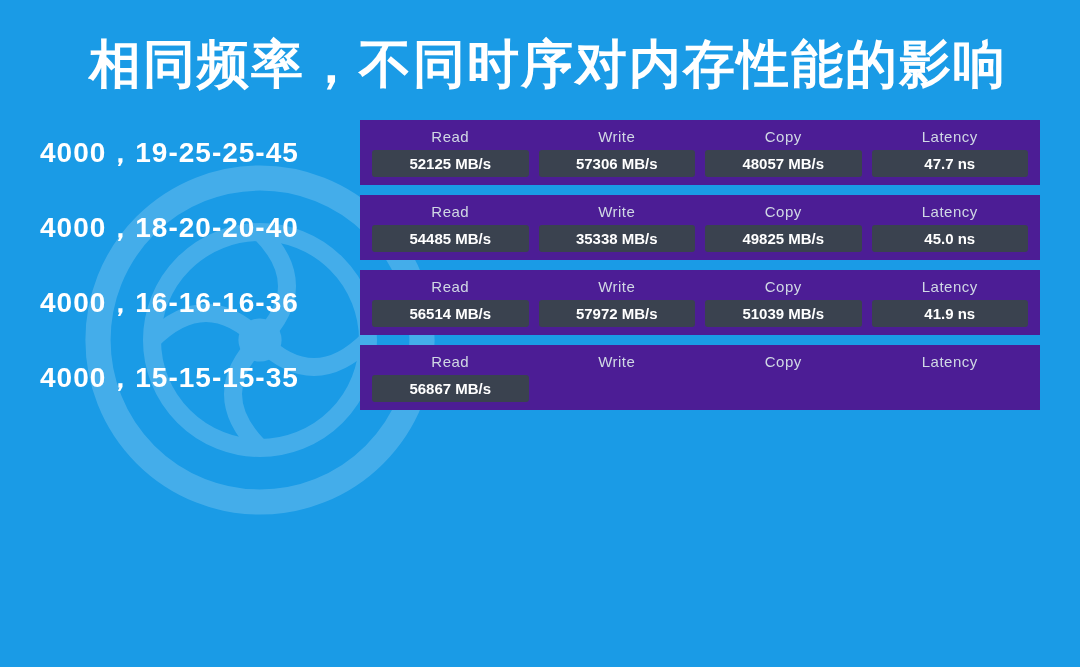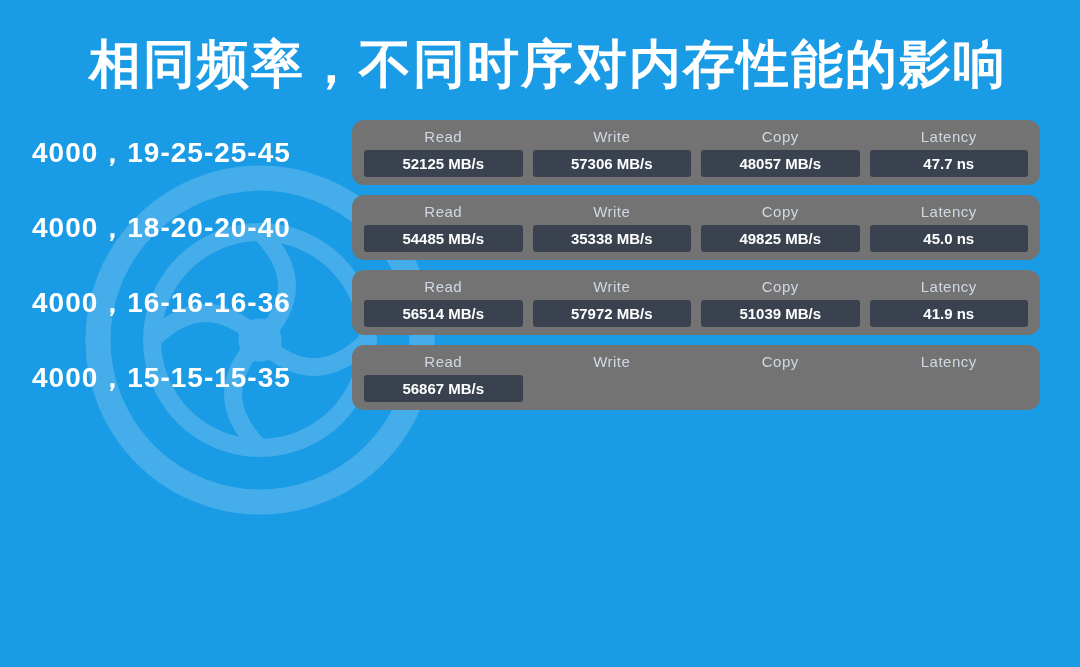--- a/index.html
+++ b/index.html
@@ -40,7 +40,7 @@
       display: flex;
       flex-direction: column;
       gap: 10px;
-      padding: 0 40px 0 32px;
+      padding: 0 40px 0 40px;
       position: relative;
       z-index: 2;
     }

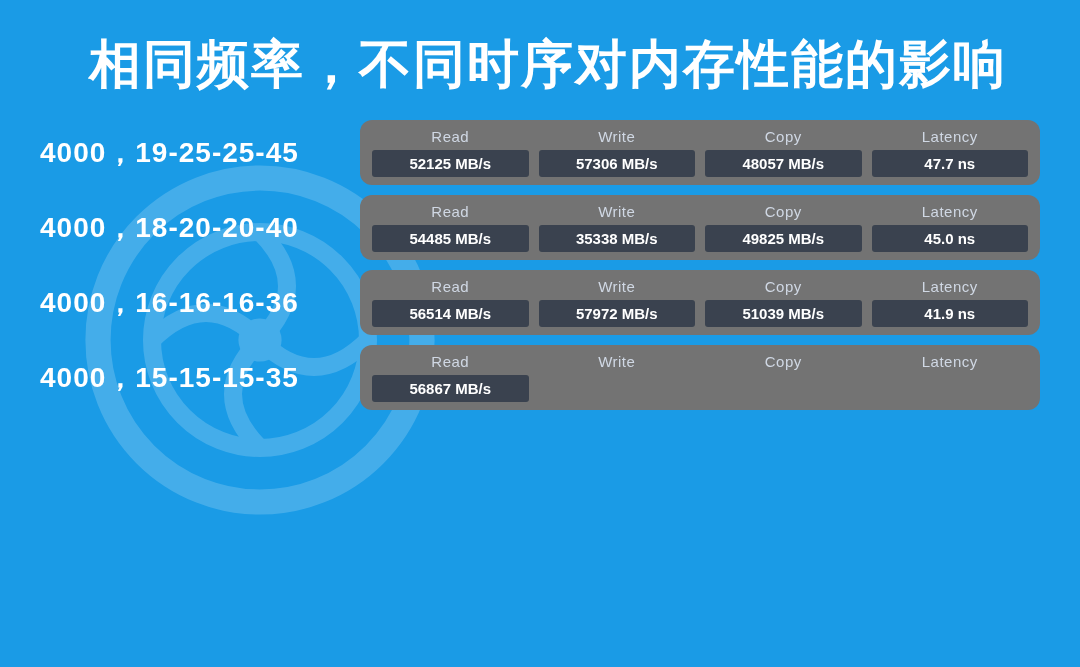--- a/index.html
+++ b/index.html
@@ -61,8 +61,8 @@
     }
 
     .bench-table {
-      background-color: #737373;
-      border-radius: 12px;
+      background-color: #4c1d95;
+      border-radius: 0;
       padding: 8px 12px;
       flex: 1;
       display: grid;

